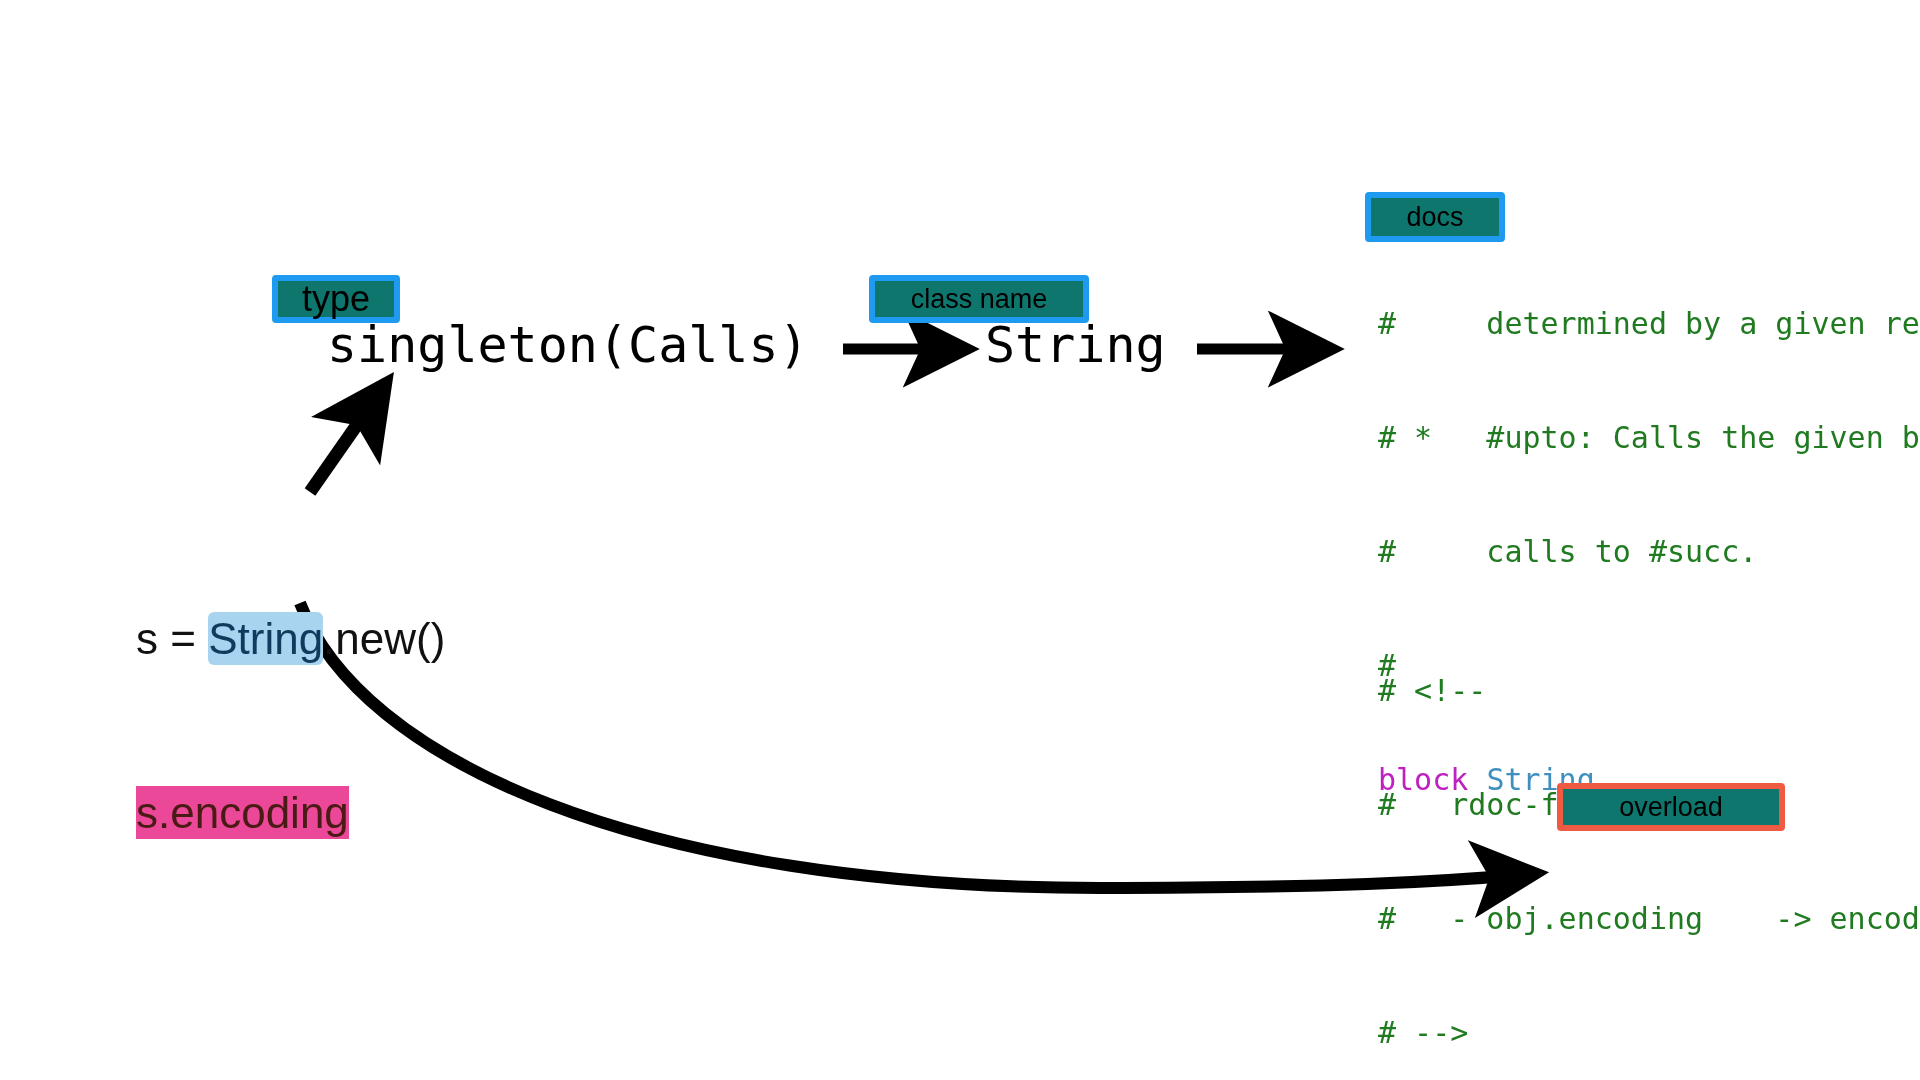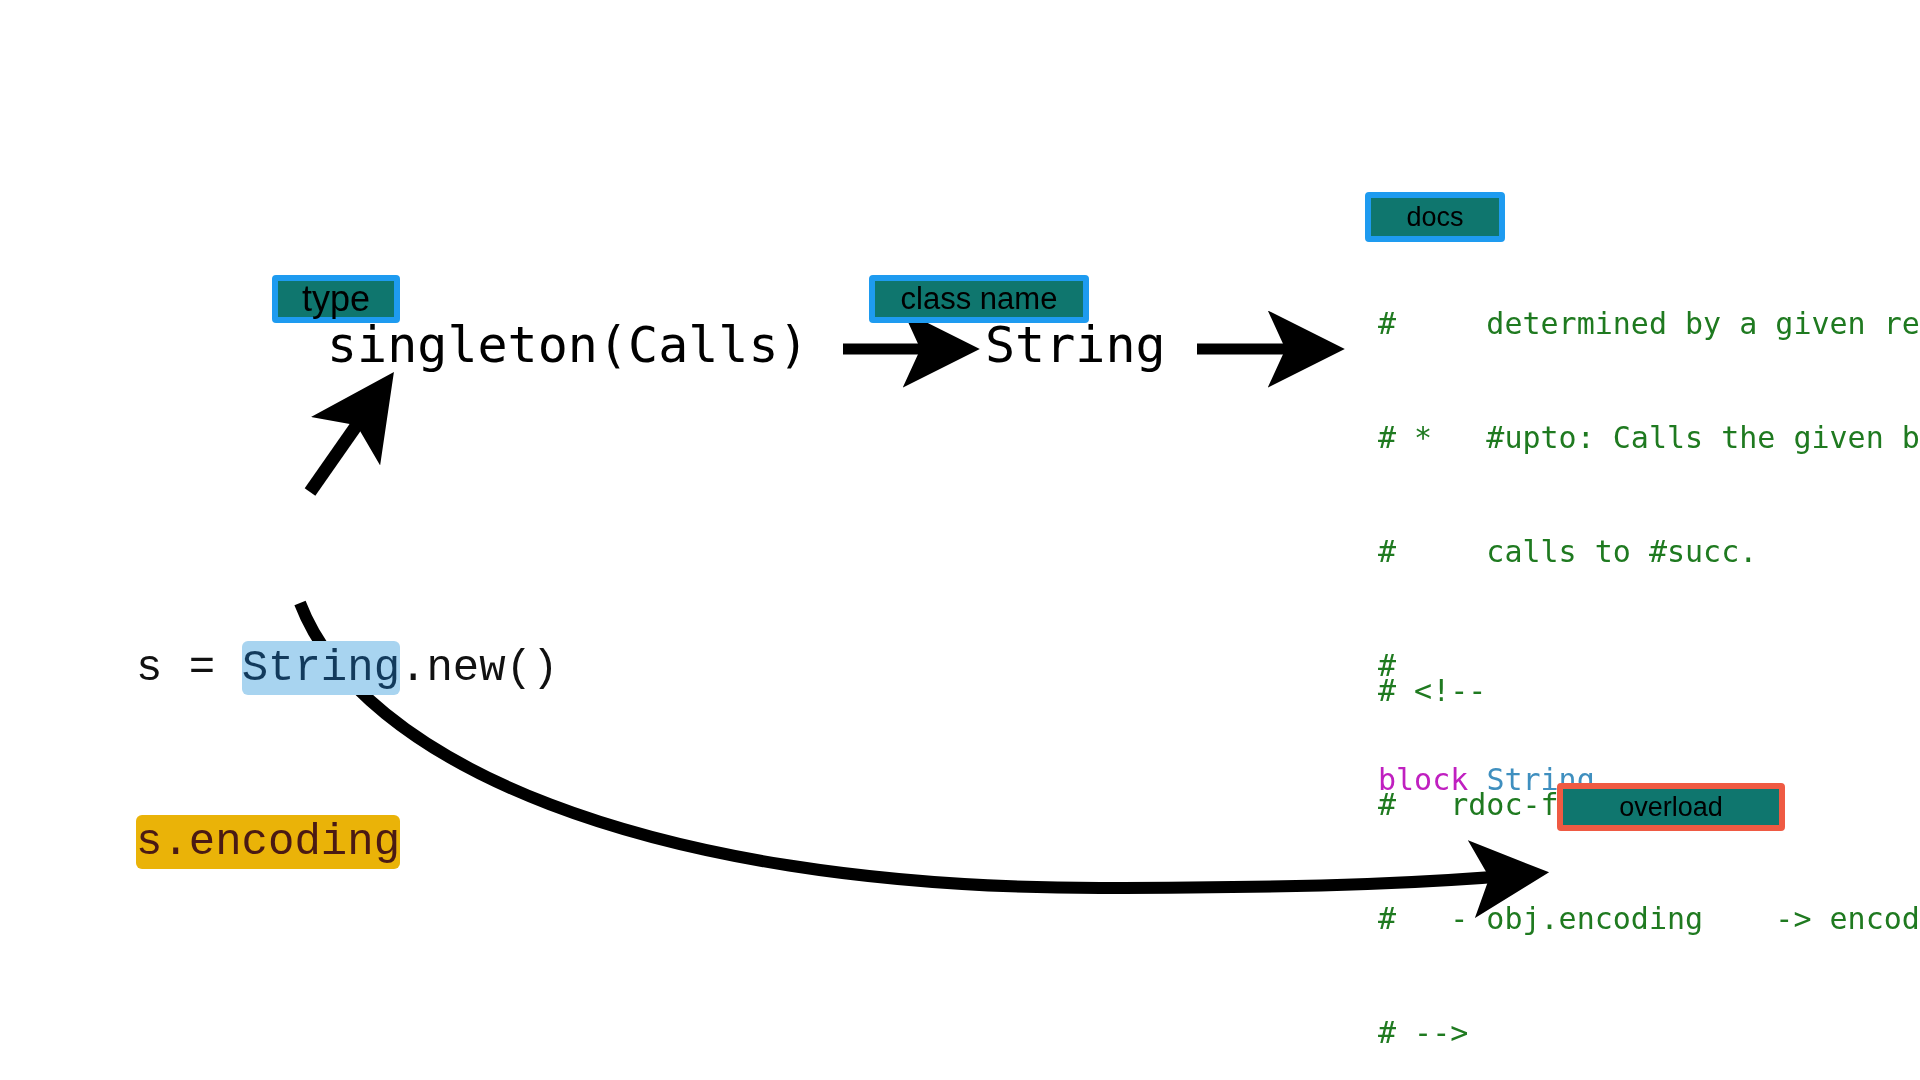--- a/index.html
+++ b/index.html
@@ -60,7 +60,7 @@
     top: 275px;
     width: 220px;
     height: 48px;
-    font-size: 31px;
+    font-size: 27px;
   }
   #badge-docs {
     left: 1365px

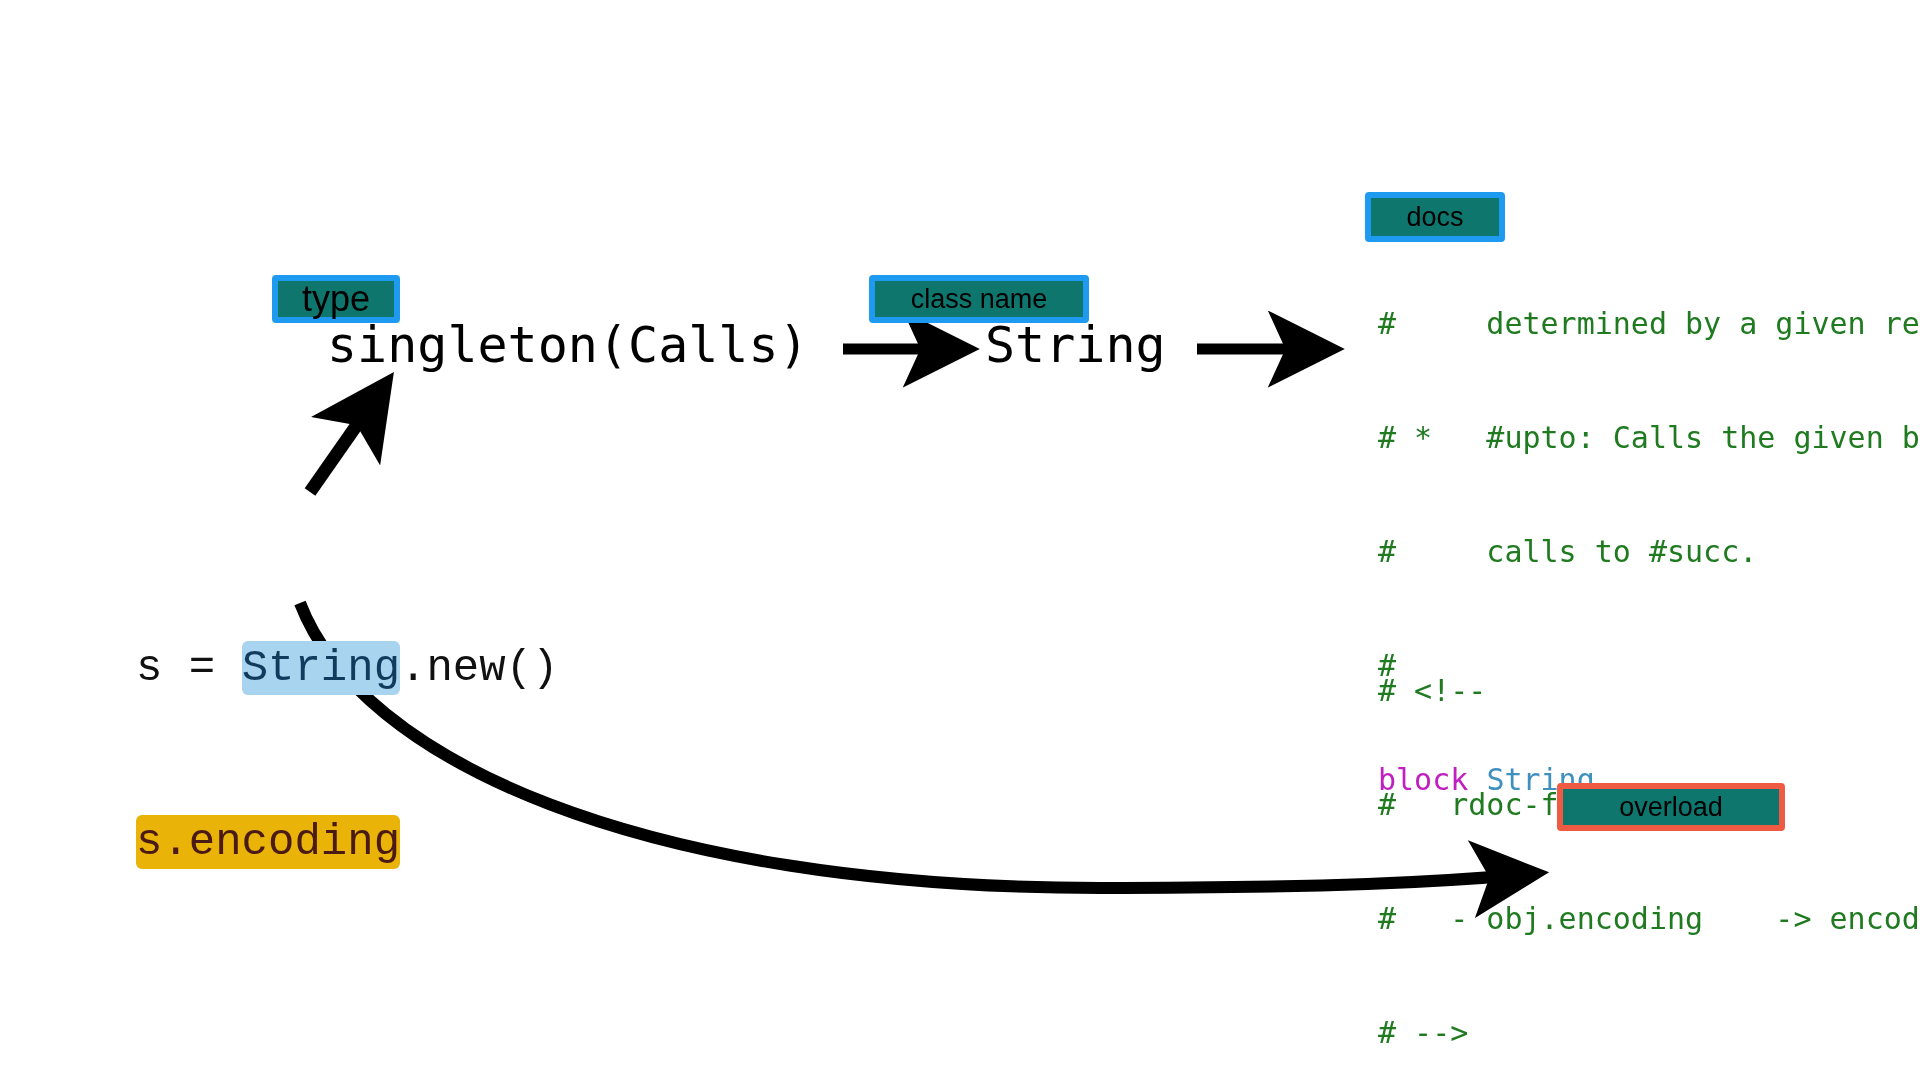--- a/index.html
+++ b/index.html
@@ -100,8 +100,8 @@
   #left-code {
     position: absolute;
     left: 136px;
-    top: 523px;
-    font-family: Liberation Mono, monospace;
+    top: 494px;
+    font-family: Liberation Sans, sans-serif;
     font-size: 44px;
     line-height: 58px;
     color: #111111;

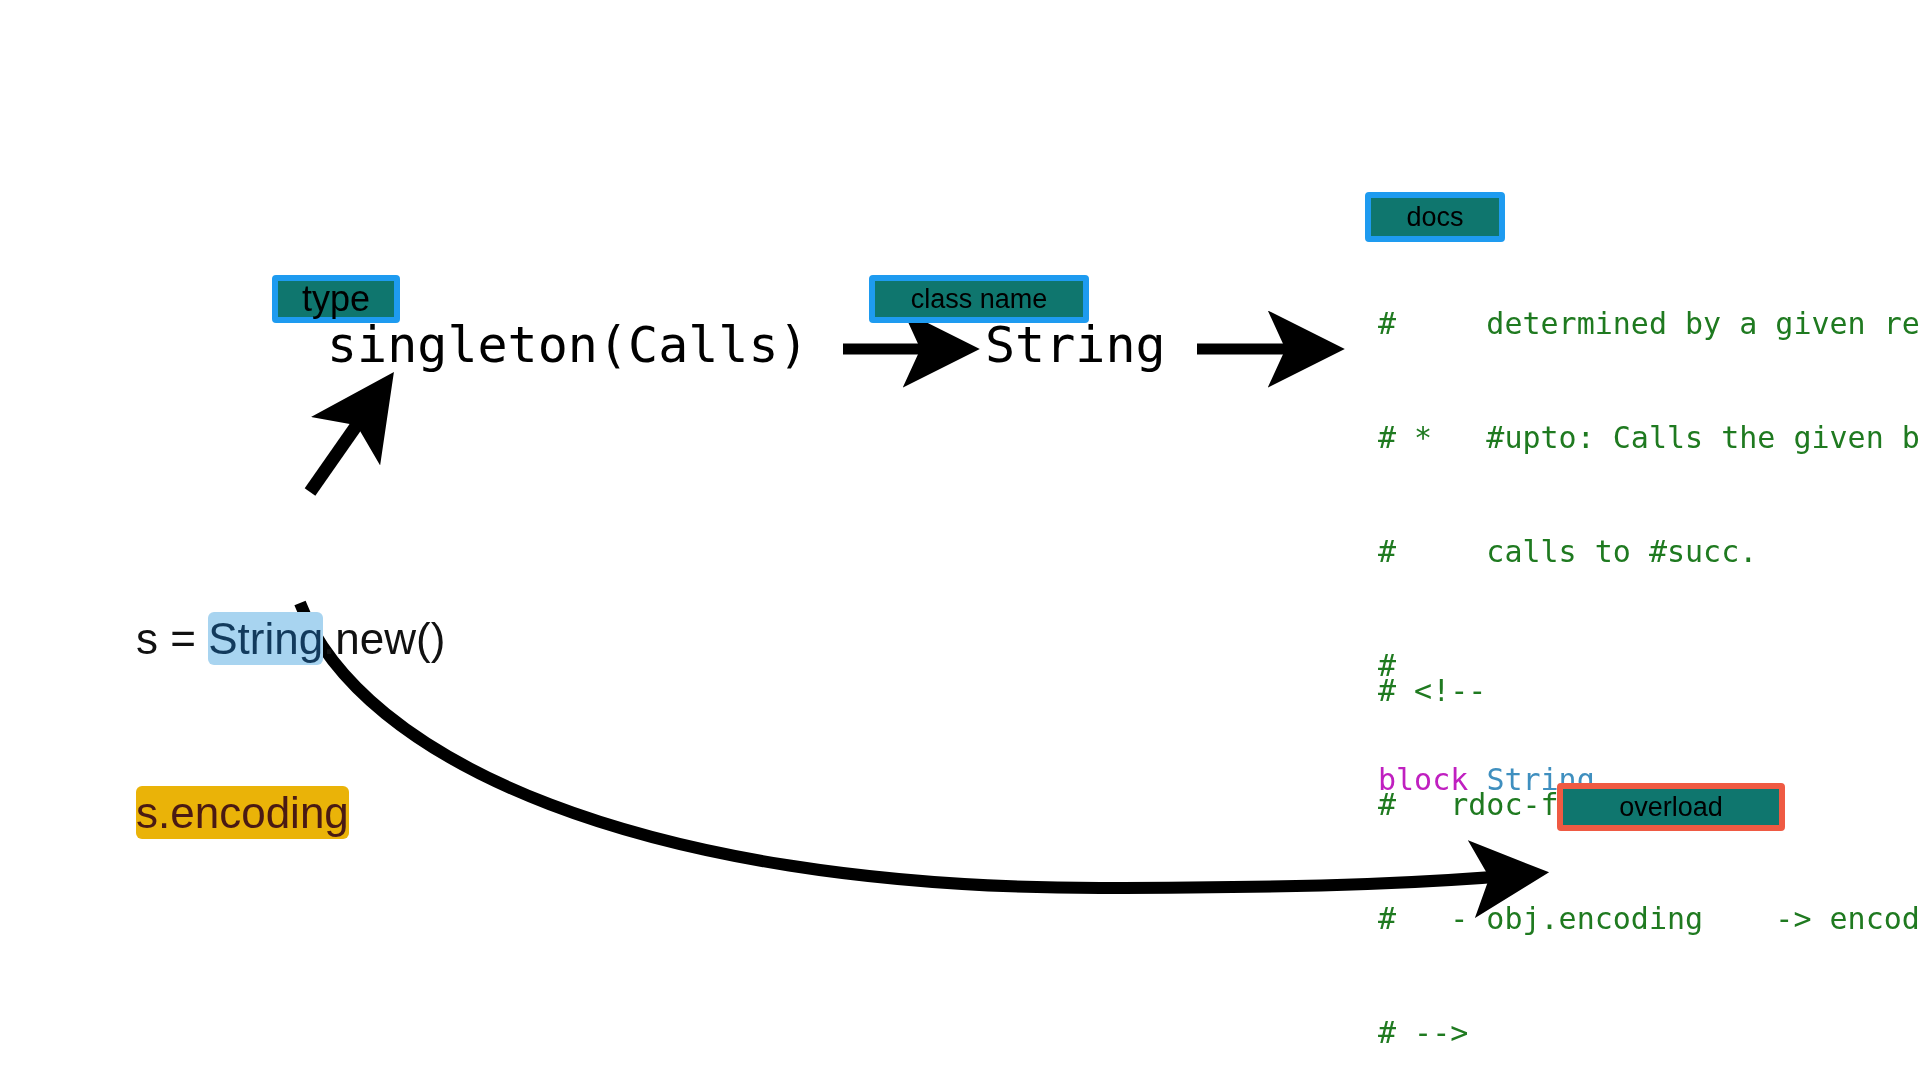--- a/index.html
+++ b/index.html
@@ -118,9 +118,9 @@
     padding: 2px 0;
   }
   .hl-pink {
-    background: #eab308;
+    background: #ec4899;
     color: #4a1a14;
-    border-radius: 6px;
+    border-radius: 0;
     padding: 2px 0;
   }
 

